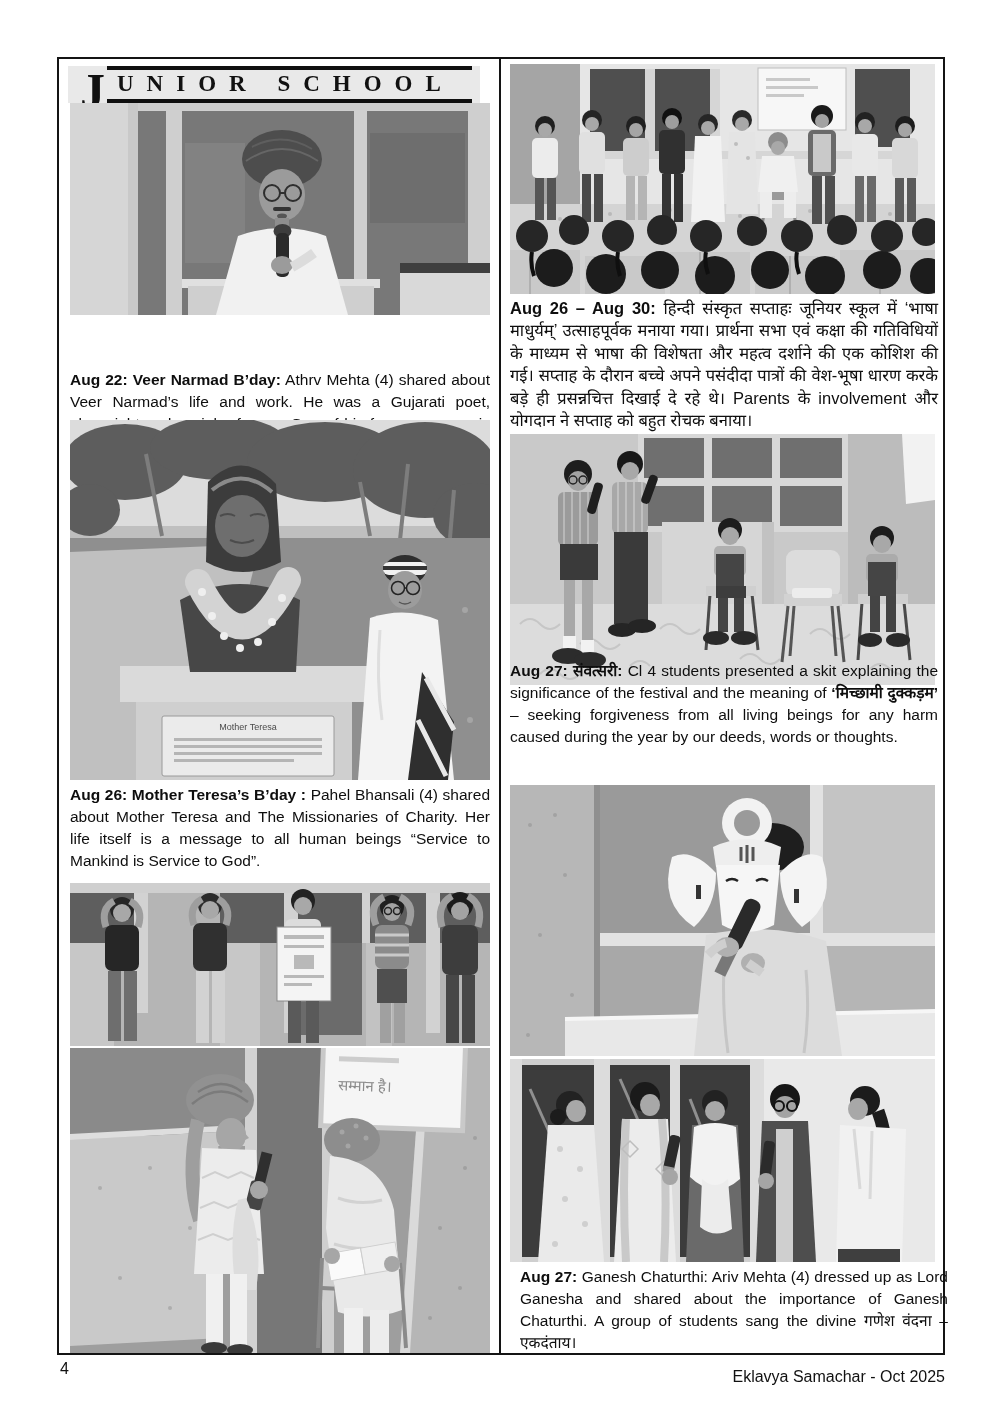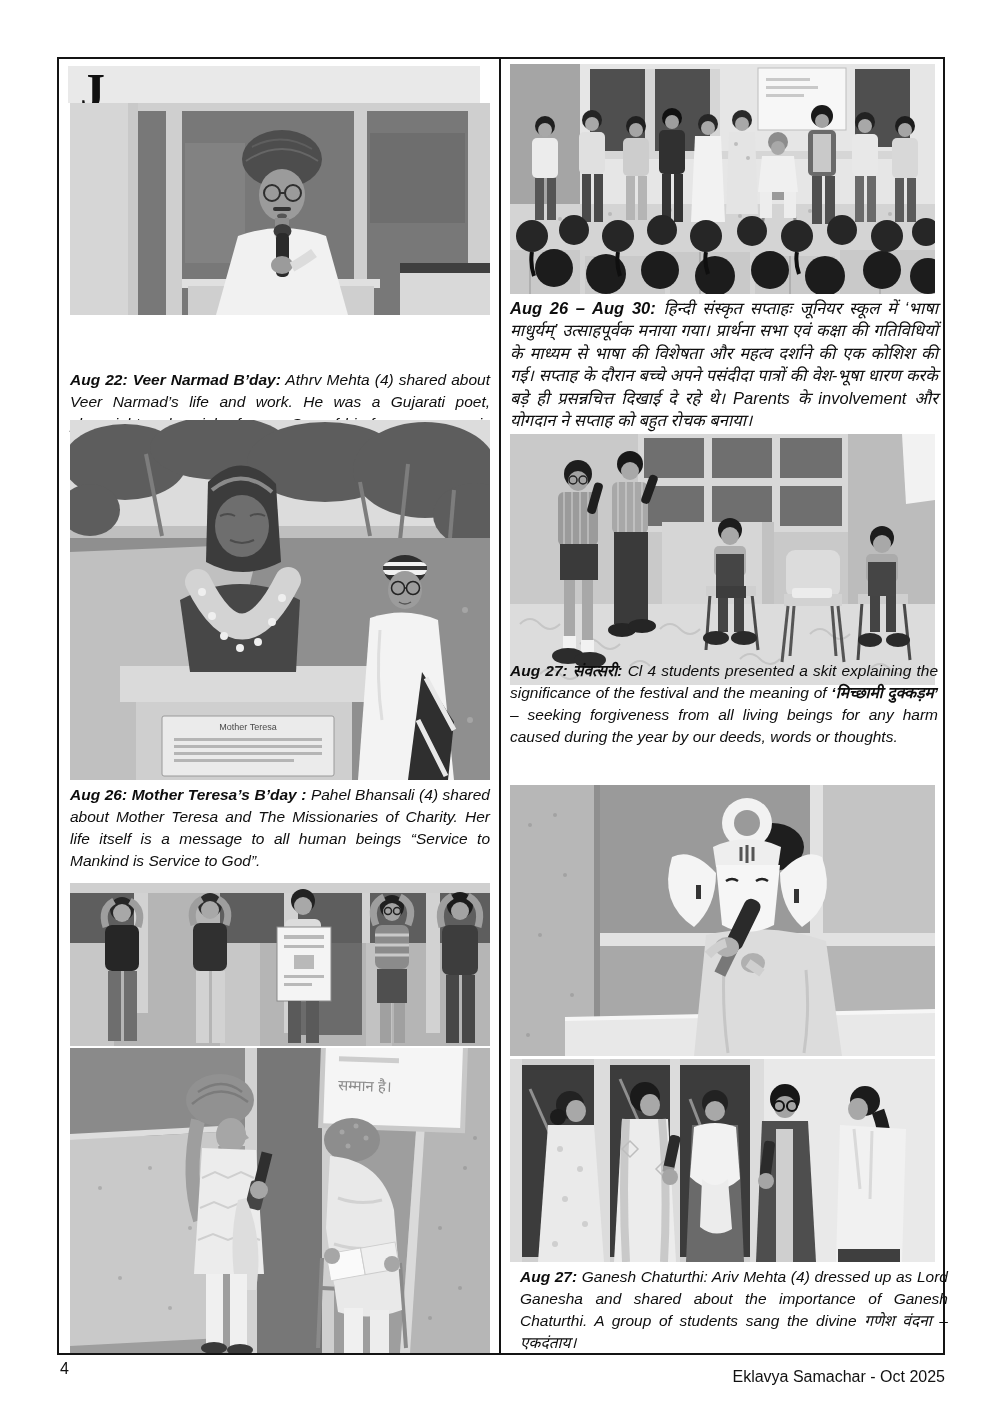--- a/index.html
+++ b/index.html
@@ -43,6 +43,7 @@
 
 <div class="abs masthead">
   <span class="masthead-initial">J</span>
+  <span class="masthead-rest">UNIOR SCHOOL</span>
 </div>
 
 <svg class="abs photo" style="left:70px;top:103px;" width="420" height="212" viewBox="0 0 420 212">

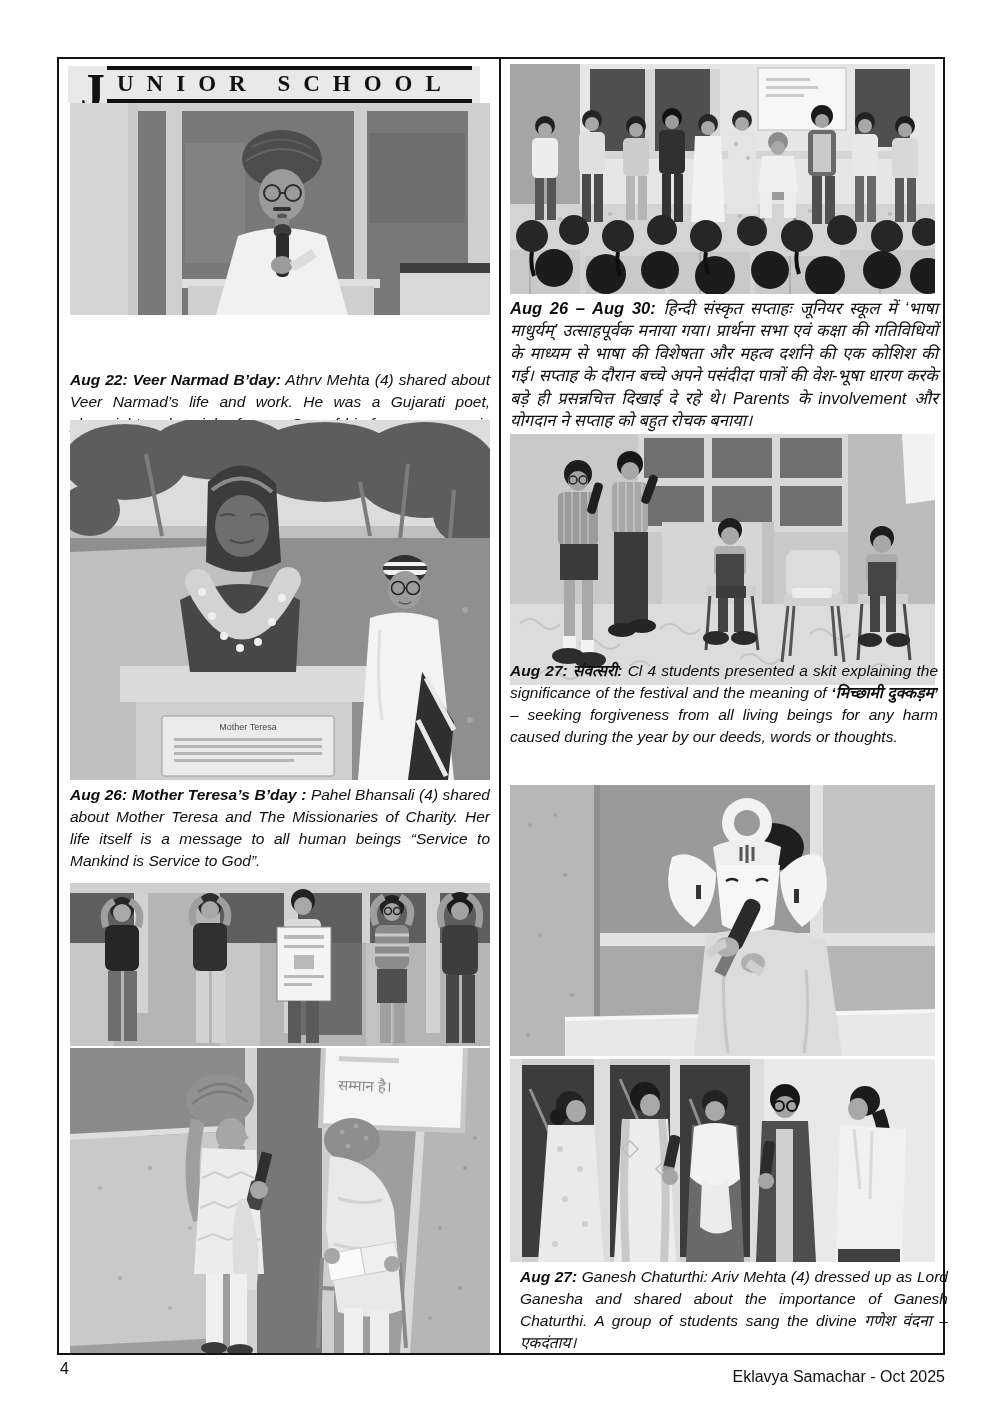--- a/index.html
+++ b/index.html
@@ -28,7 +28,7 @@
     padding:1px 0 2px 10px;margin-left:2px;white-space:nowrap;overflow:hidden;
   }
   .caption{
-    font-size:15.5px;line-height:1.42;text-align:justify;color:#0e0e0e;font-style:italic;
+    font-size:15.5px;line-height:1.42;text-align:justify;color:#0e0e0e;
   }
   .caption b{font-weight:bold;}
   .caption.hindi{font-size:16.5px;line-height:1.36;}

